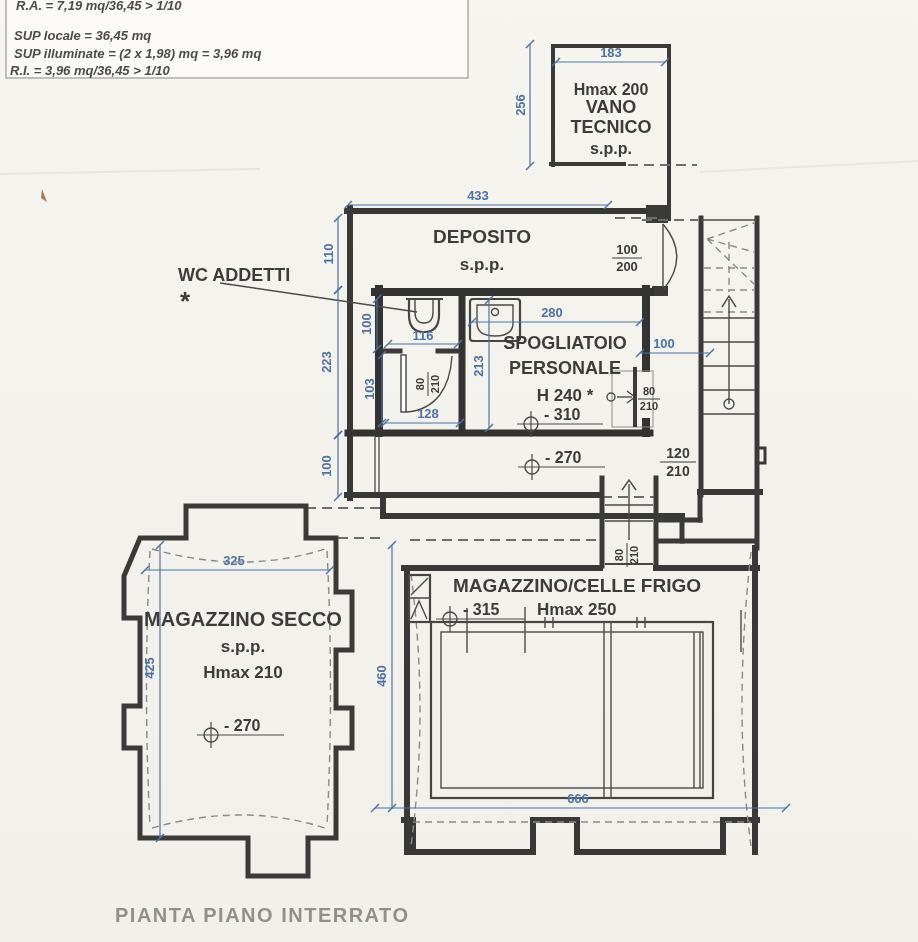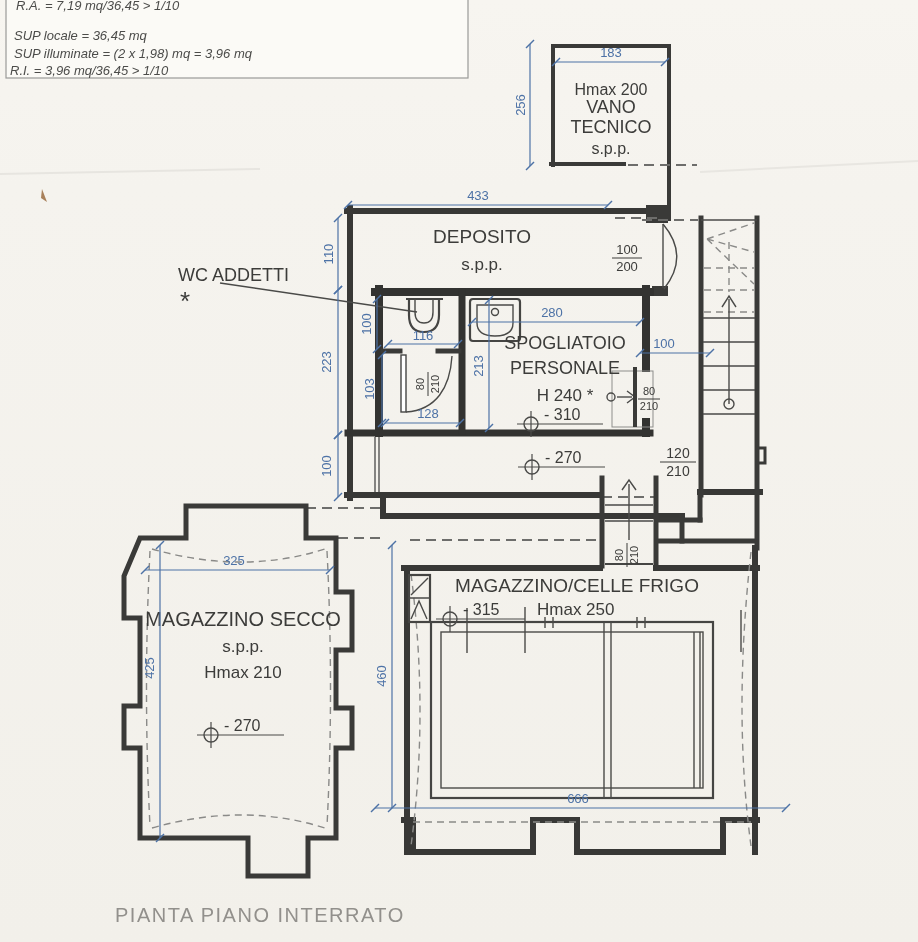--- a/index.html
+++ b/index.html
@@ -4,7 +4,7 @@
 <style>
   html,body{margin:0;padding:0;background:#e9e7e2;}
   .page{position:relative;width:918px;height:942px;overflow:hidden;
-        font-family:"Liberation Sans",sans-serif;}
+        font-family:"Liberation Sans",sans-serif;font-weight:bold;}
   svg text{font-family:"Liberation Sans",sans-serif;}
   .w3{stroke:#3a3a38;stroke-width:3;fill:none;stroke-linecap:square}
   .w4{stroke:#3a3a38;stroke-width:4;fill:none;stroke-linecap:square}

